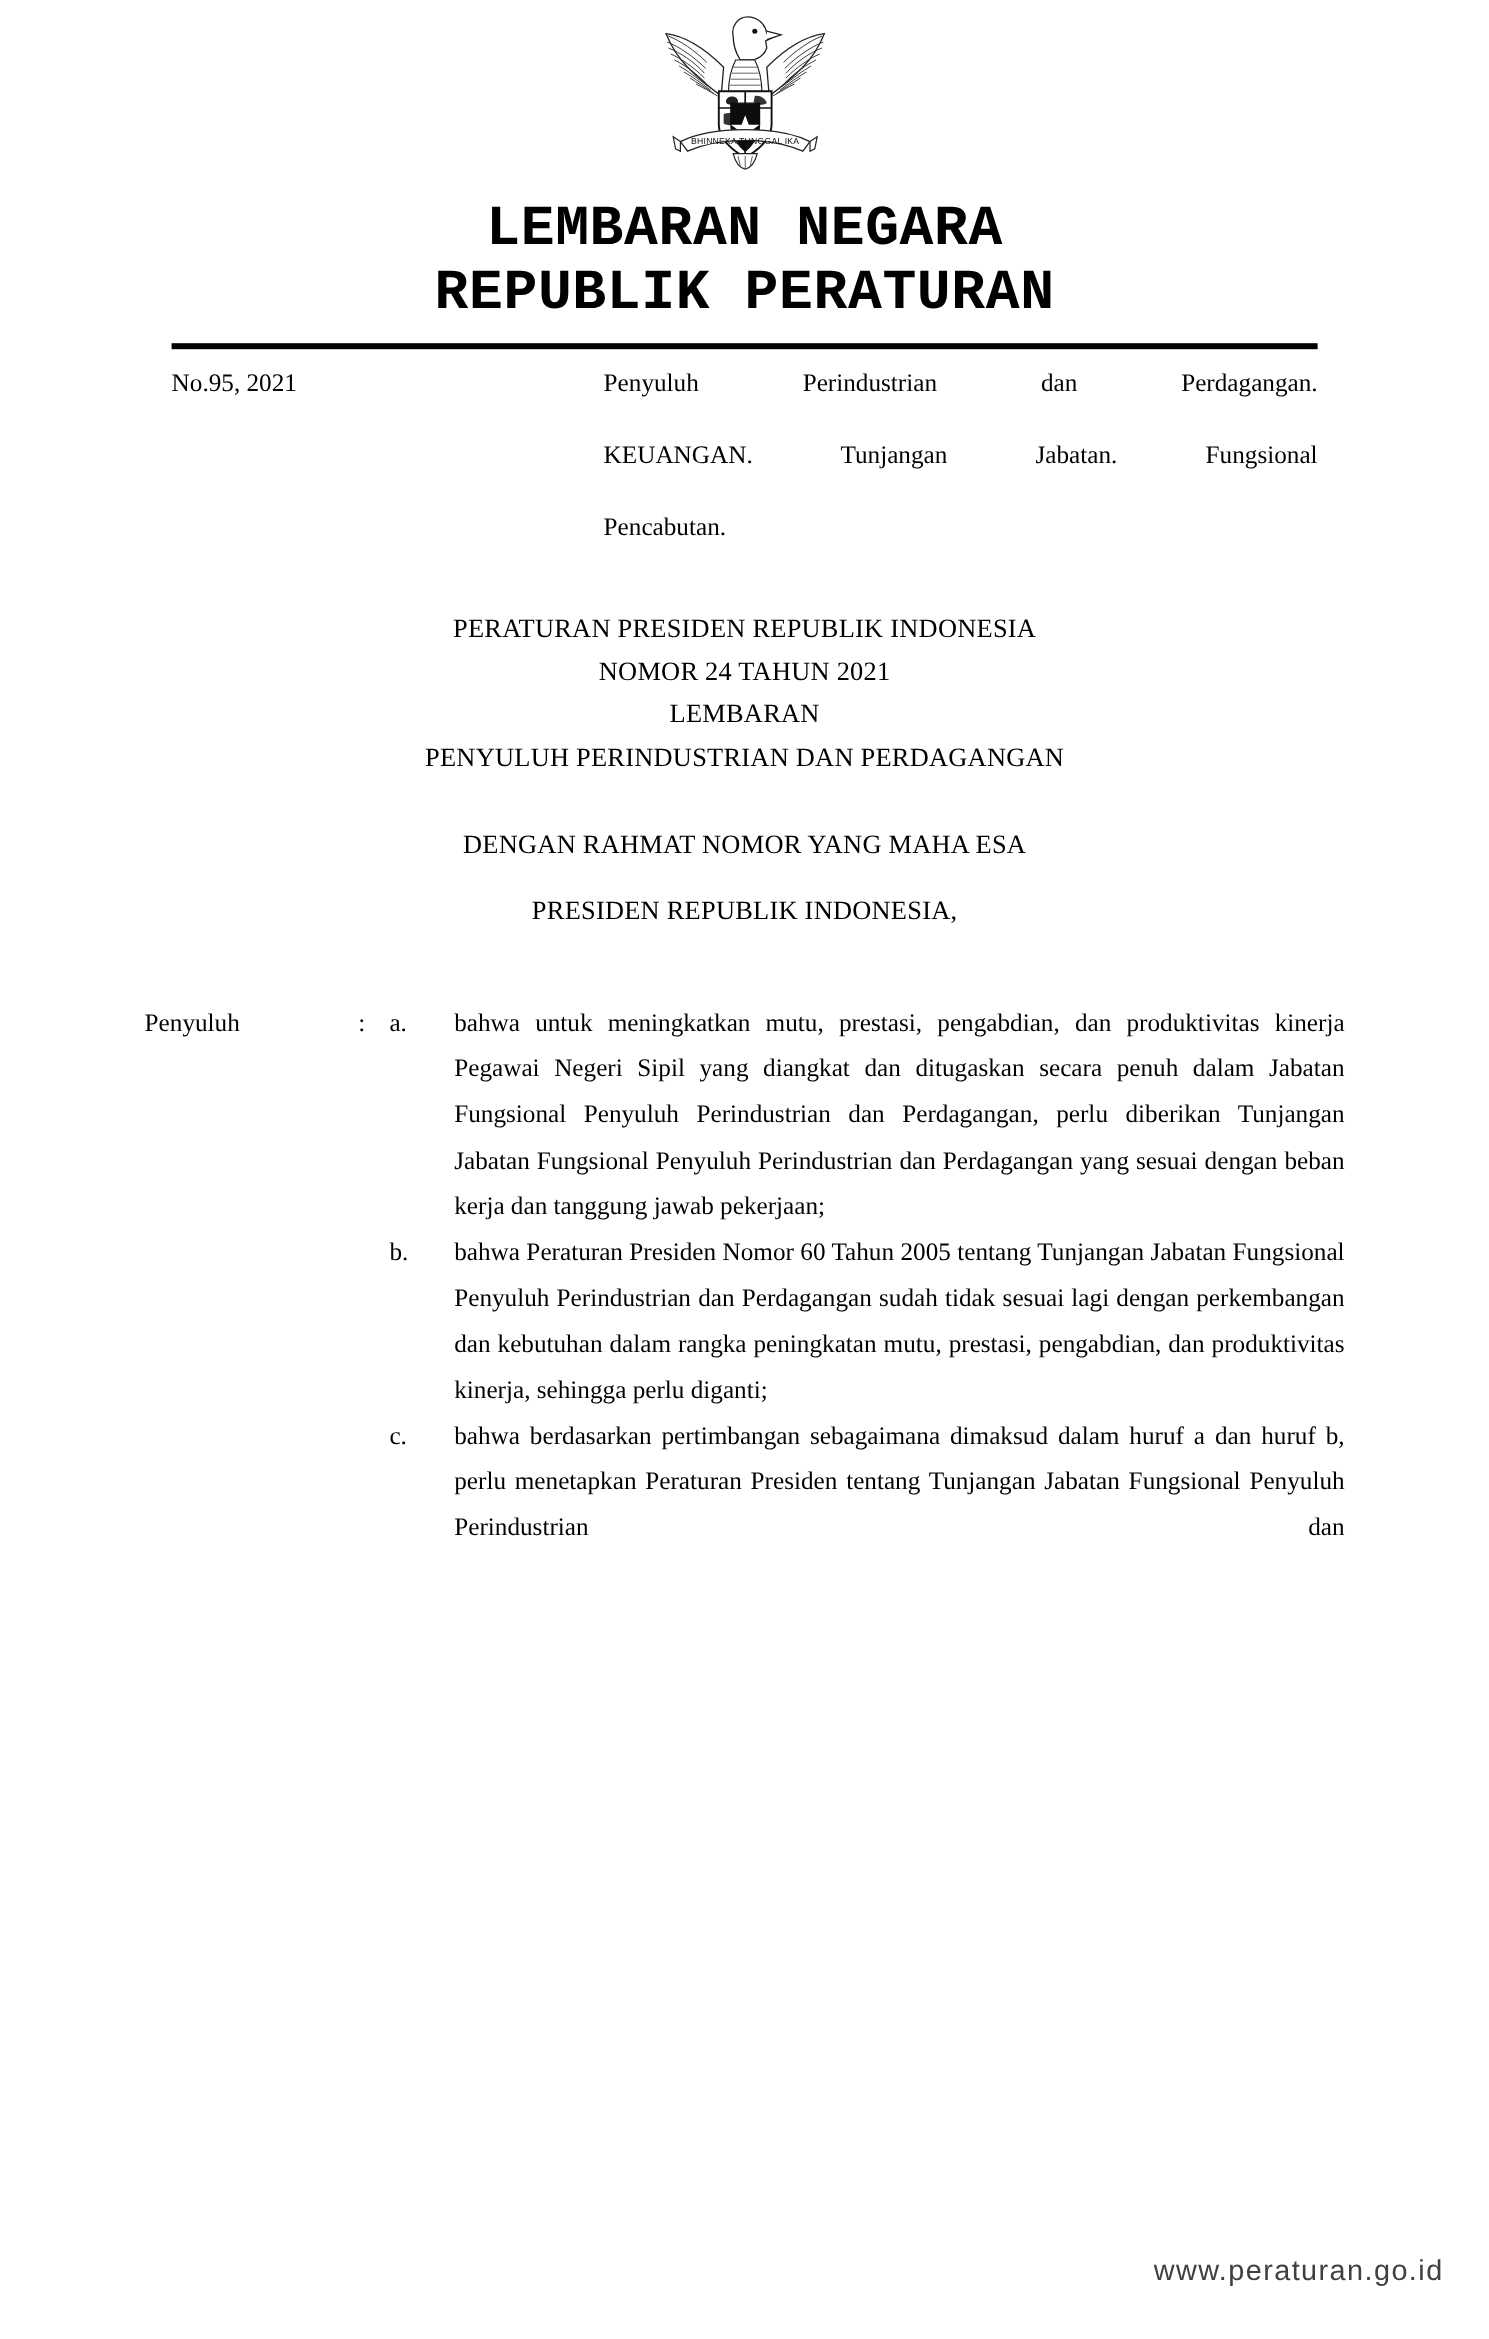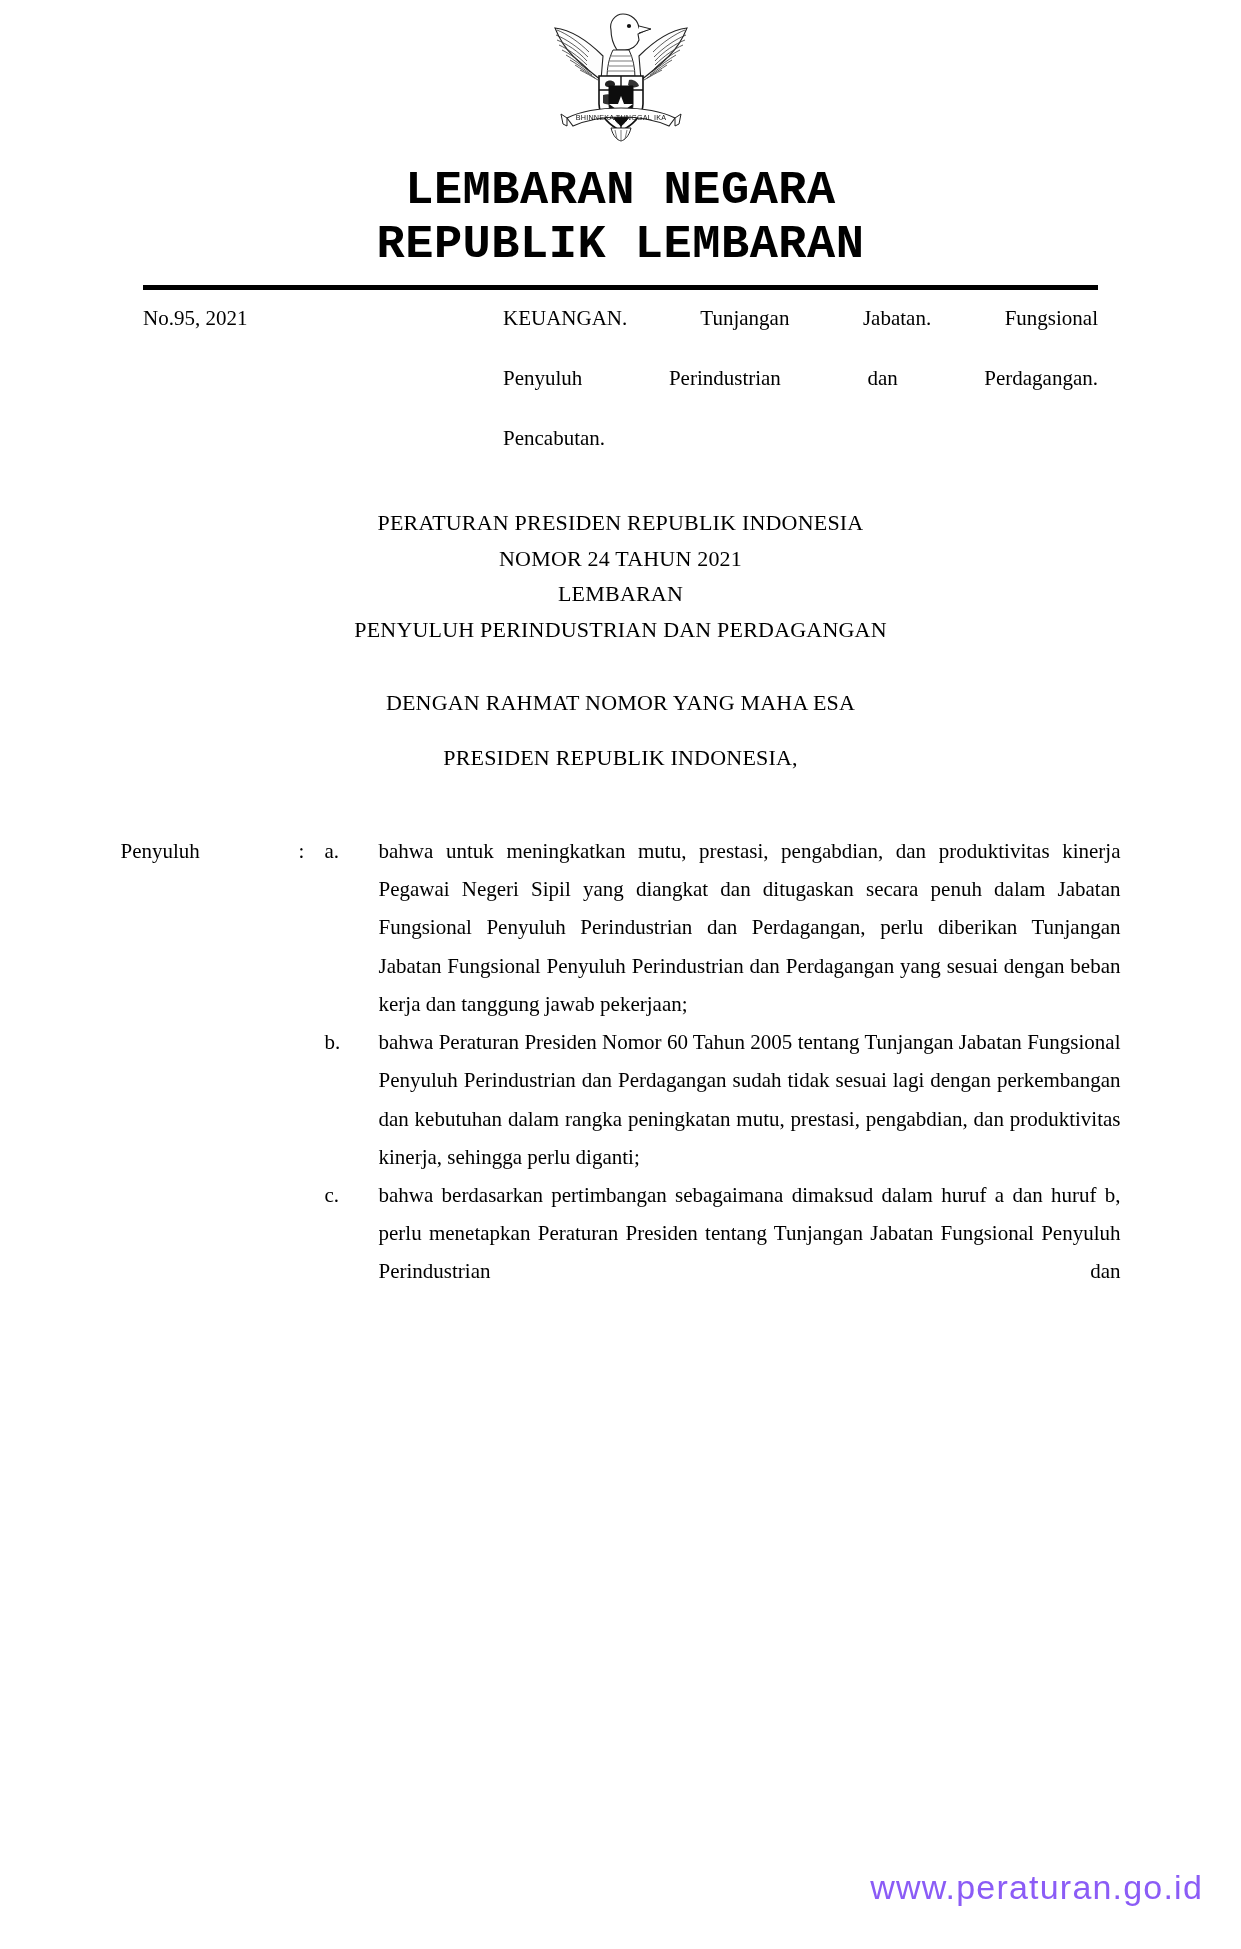--- a/index.html
+++ b/index.html
@@ -239,7 +239,7 @@
 
   <div class="masthead">
     <div class="masthead-line">LEMBARAN NEGARA</div>
-    <div class="masthead-line">REPUBLIK LEMBARAN</div>
+    <div class="masthead-line">REPUBLIK PERATURAN</div>
   </div>
 
   <div class="rule"></div>

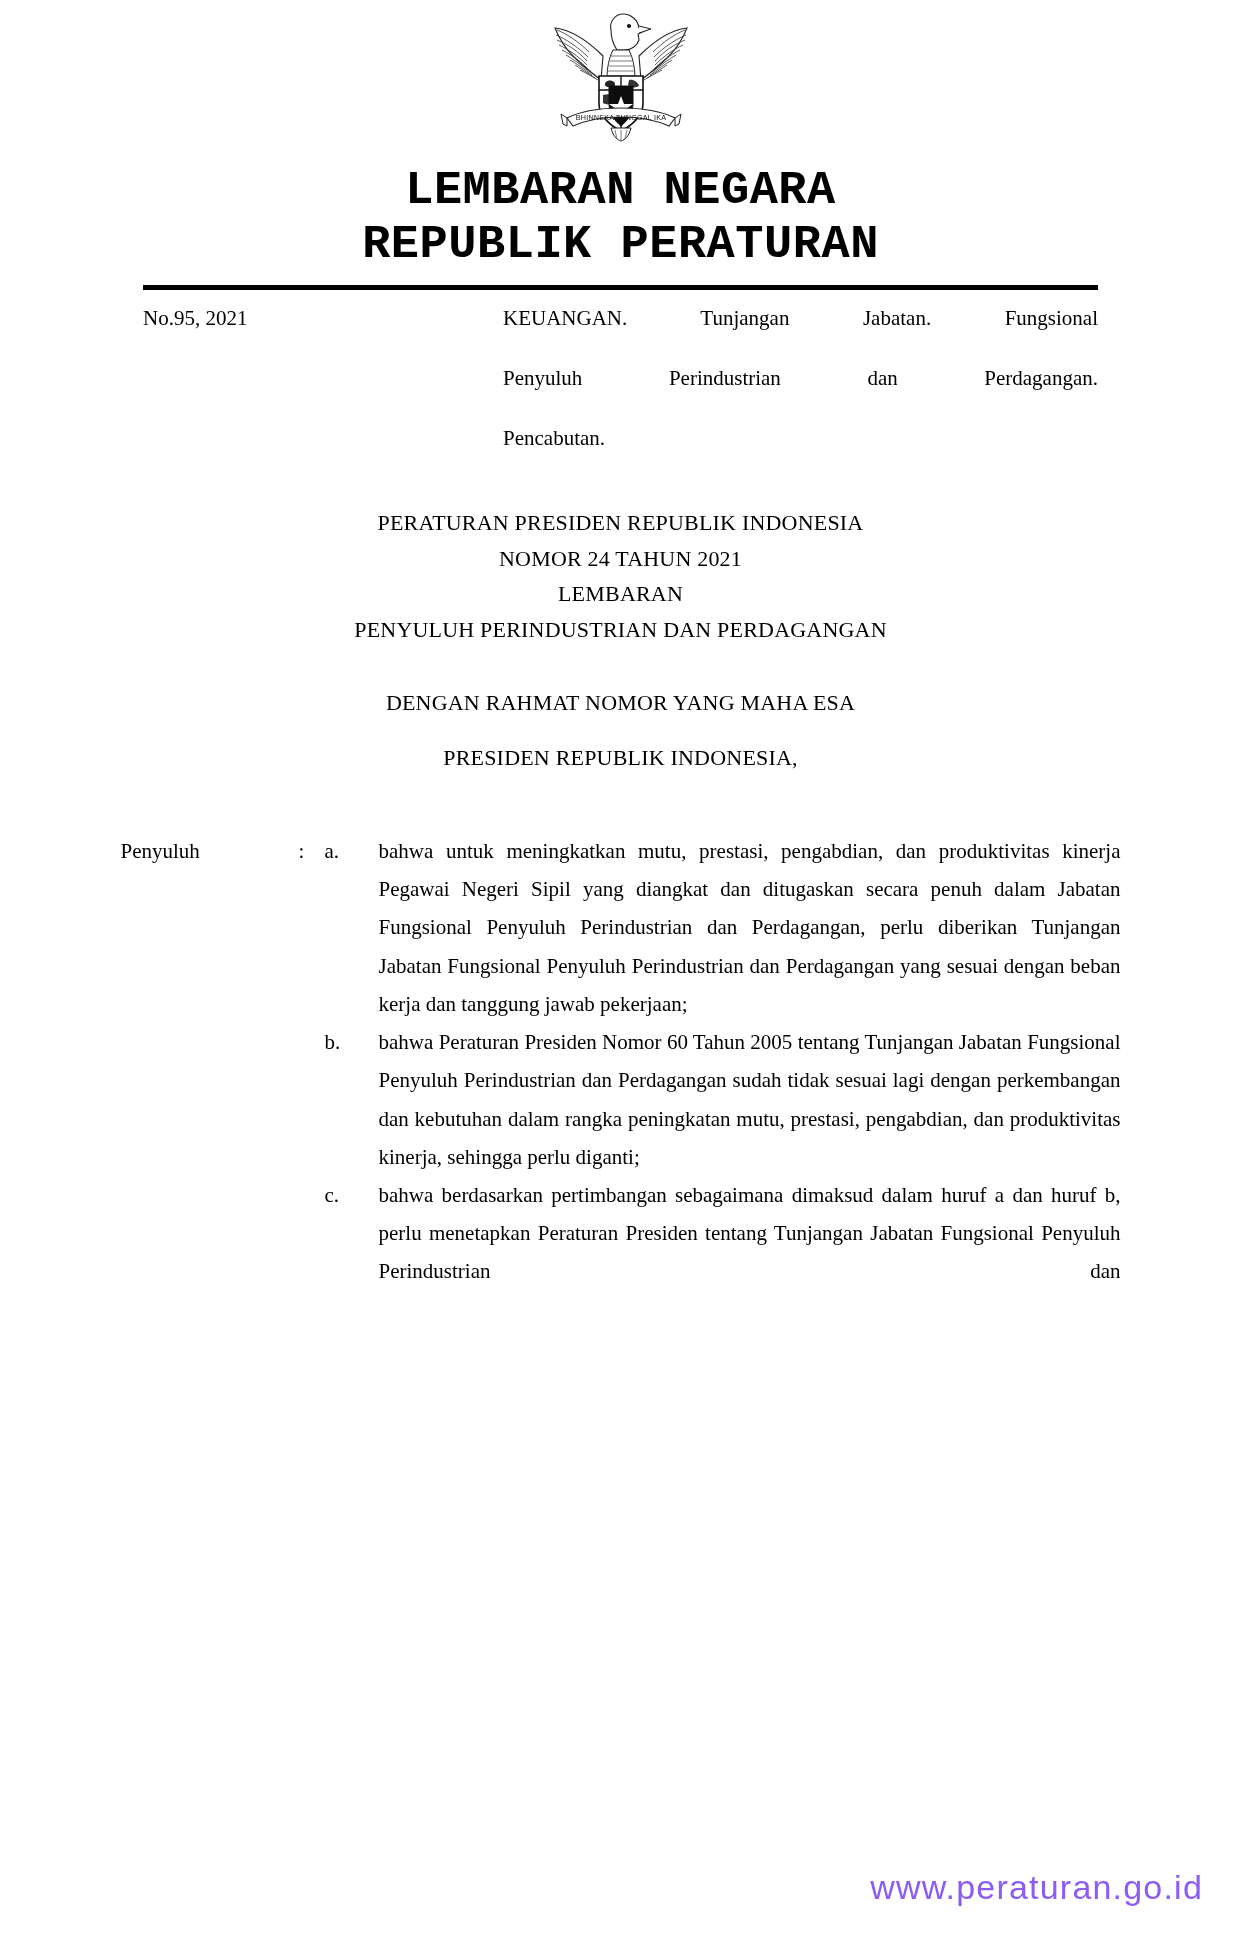--- a/index.html
+++ b/index.html
@@ -247,8 +247,8 @@
   <div class="meta-row">
     <div class="meta-no">No.95, 2021</div>
     <div class="meta-subject">
+      <span class="jline">Penyuluh Perindustrian dan Perdagangan.</span>
       <span class="jline">KEUANGAN. Tunjangan Jabatan. Fungsional</span>
-      <span class="jline">Penyuluh Perindustrian dan Perdagangan.</span>
       <span>Pencabutan.</span>
     </div>
   </div>

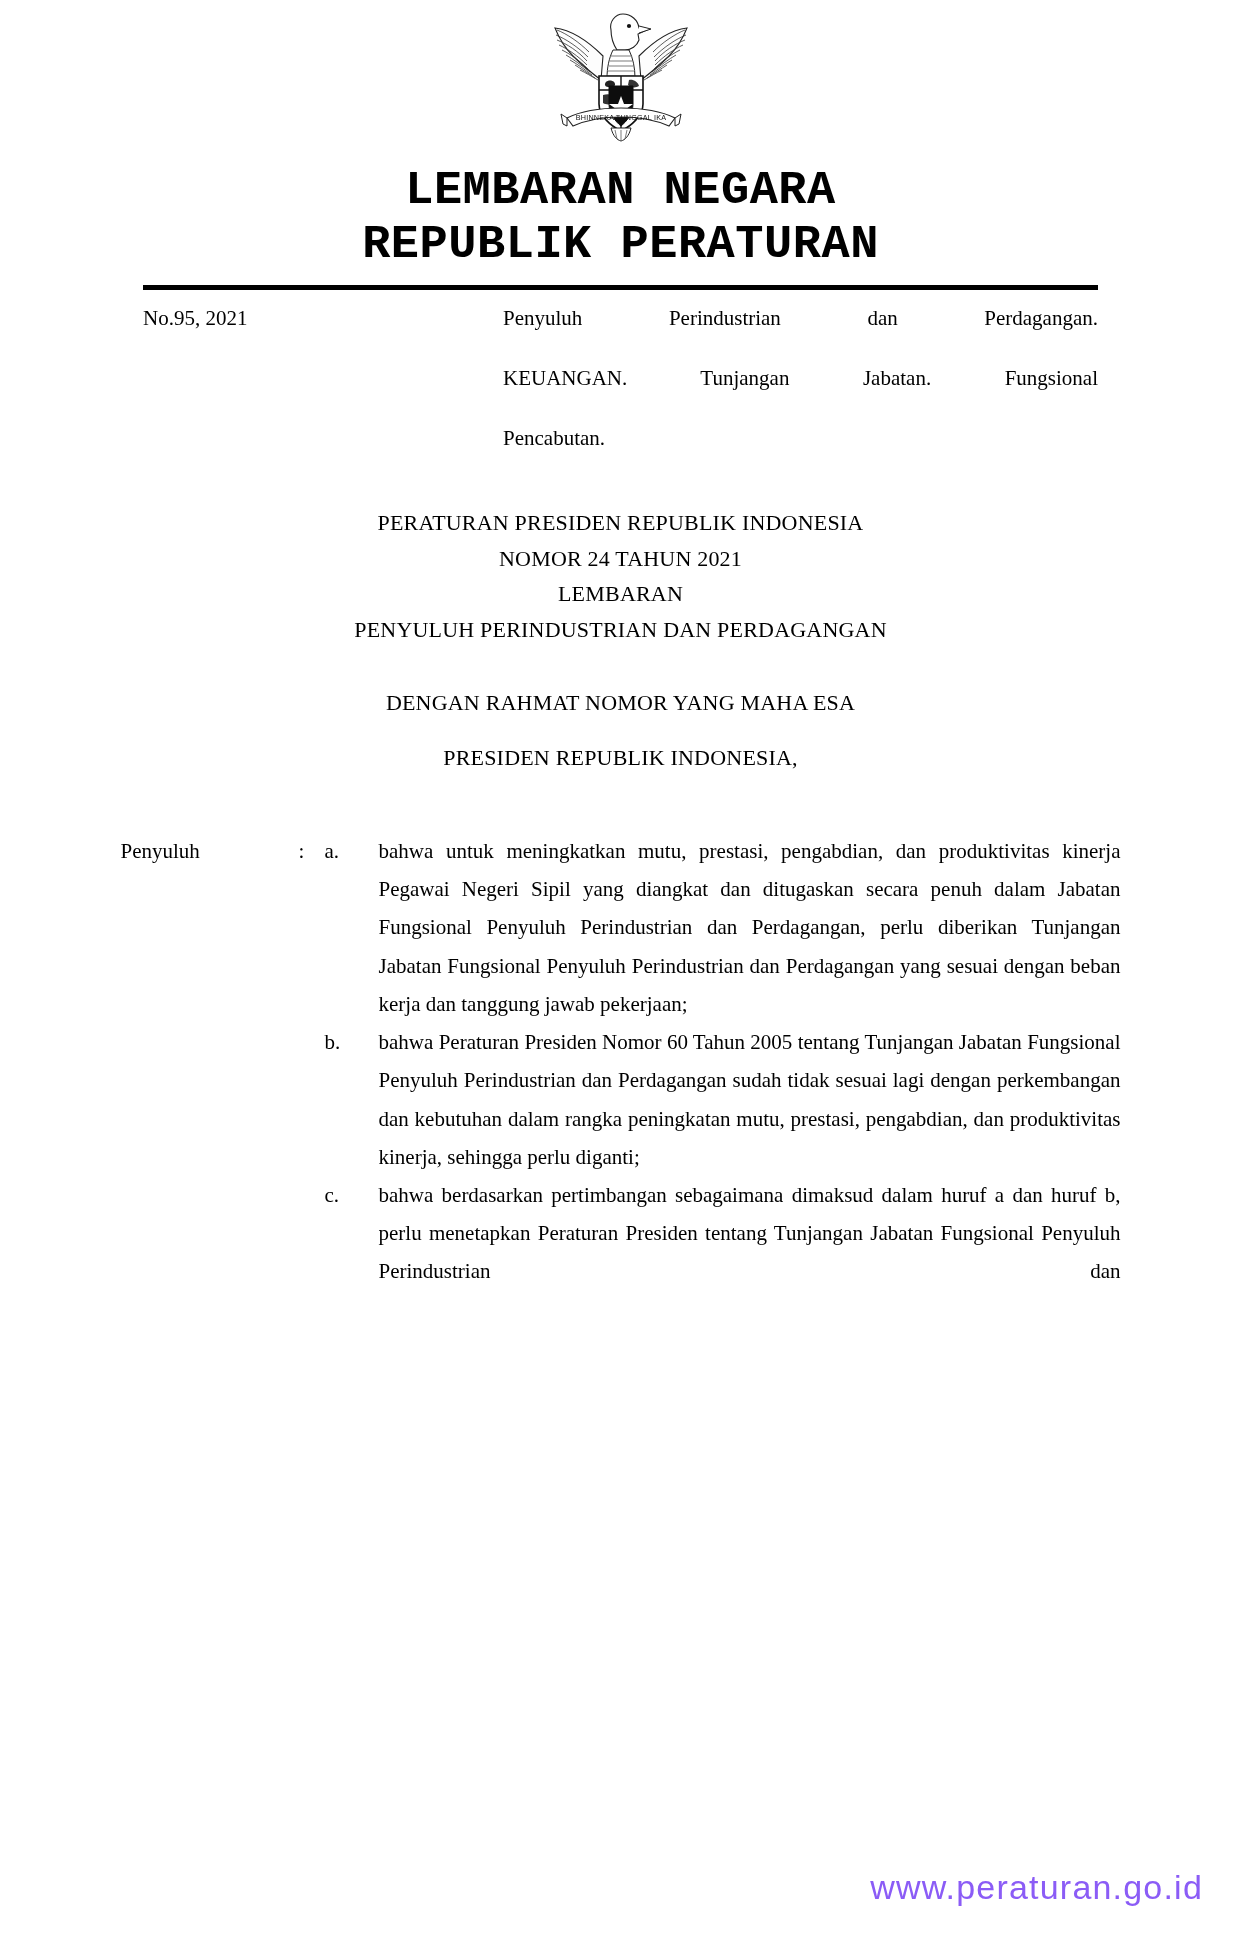--- a/index.html
+++ b/index.html
@@ -155,9 +155,9 @@
     right: 38px;
     bottom: 42px;
     font-family: "Liberation Sans", "DejaVu Sans", sans-serif;
-    font-size: 34px;
+    font-size: 24px;
     letter-spacing: 1.2px;
-    color: #8b5cf6;
+    color: #404040;
     white-space: nowrap;
   }
 </style>

